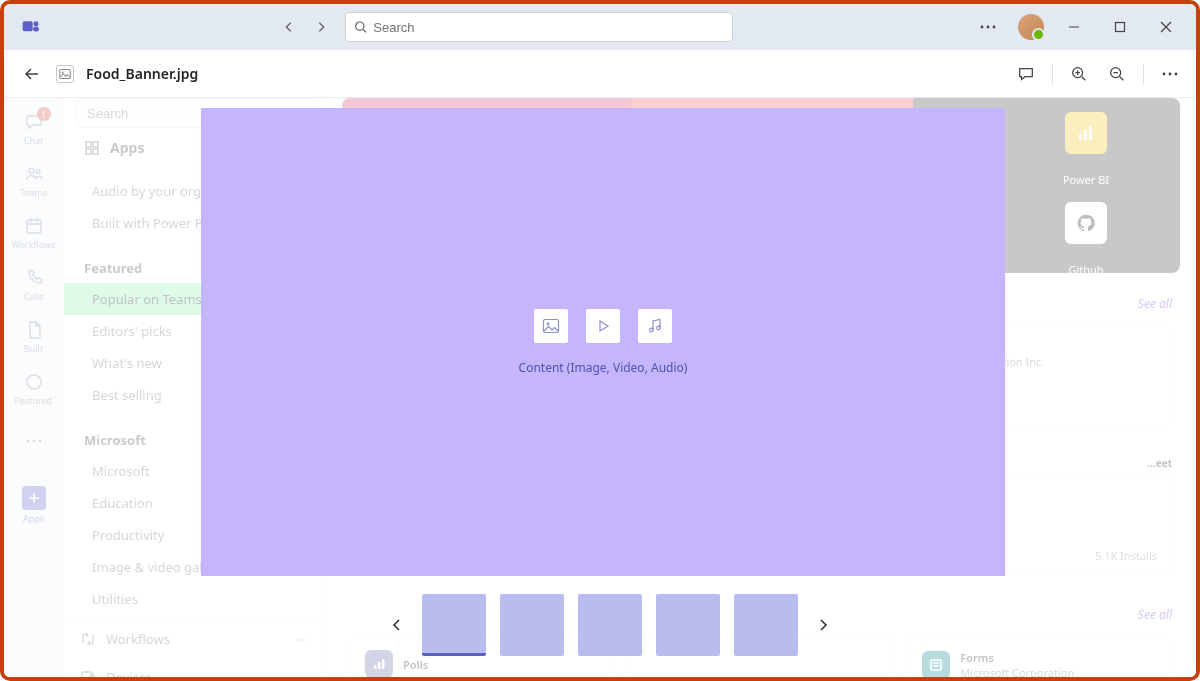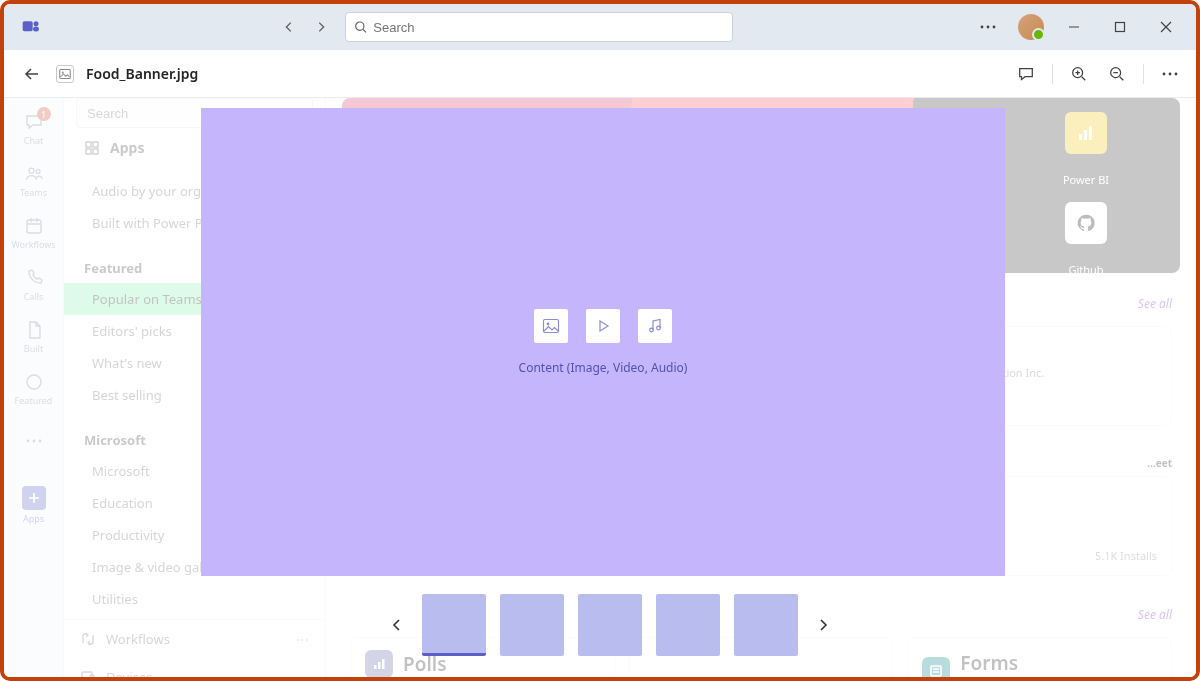--- a/index.html
+++ b/index.html
@@ -66,7 +66,7 @@
   .card-bg { flex:1; min-width: 240px; height: 100px; border:1px solid #efefef; border-radius:6px; padding:12px 14px; display:flex; flex-direction:column; gap:4px; }
   .card-bg .ctop { display:flex; align-items:center; gap:10px; }
   .card-bg .cicon { width:28px; height:28px; border-radius:6px; background:#6264a7; display:flex; align-items:center; justify-content:center; color:#fff; font-size:12px; }
-  .card-bg .cname { font-weight:600; font-size:19px; }
+  .card-bg .cname { font-weight:600; font-size:11px; }
   .card-bg .corp { font-size:11px; color:#777; }
   .card-bg .crow { display:flex; font-size:11px; color:#888; margin-top:auto; }
   .card-bg .crow .right { margin-left:auto; }

